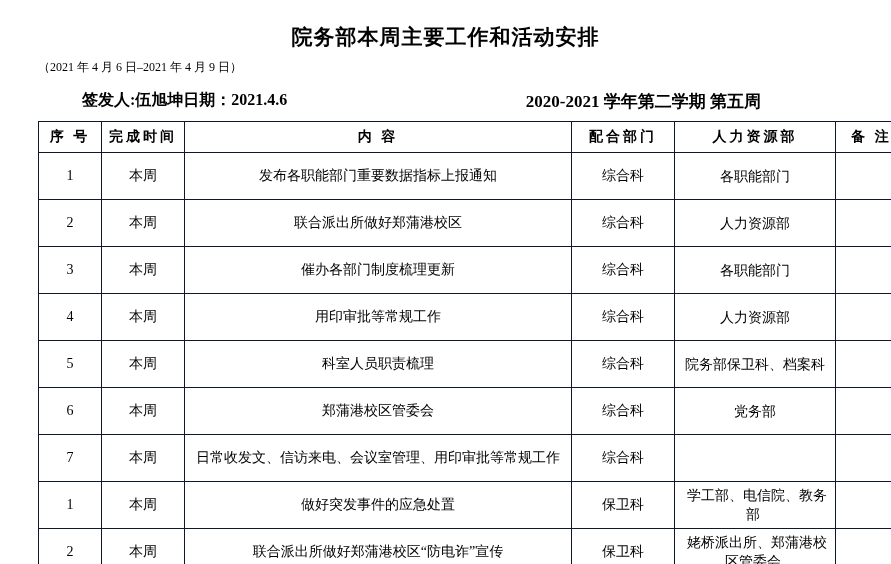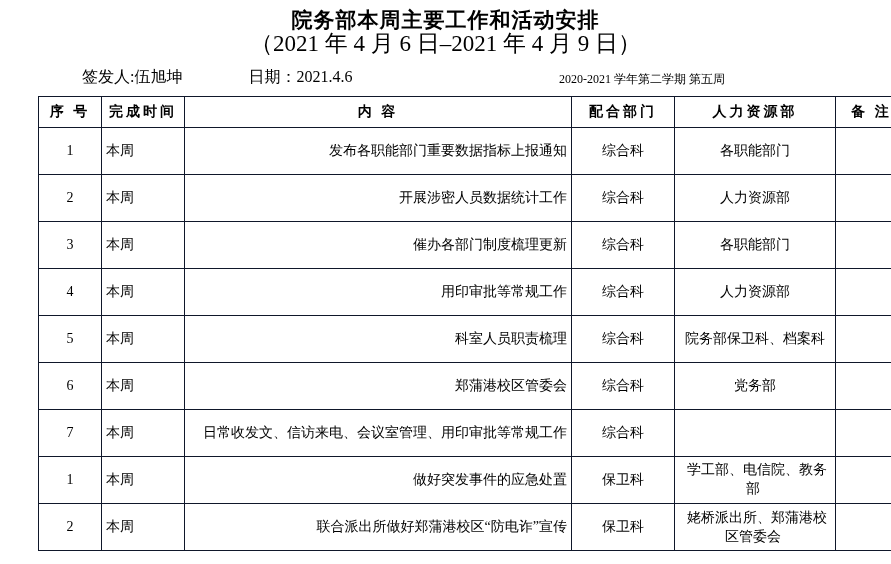--- a/index.html
+++ b/index.html
@@ -26,7 +26,7 @@
     font-size: 21px;
     font-weight: bold;
     letter-spacing: 1px;
-    margin-top: 7px;
+    margin-top: 24px;
     line-height: 26px;
   }
   .doc-subtitle {

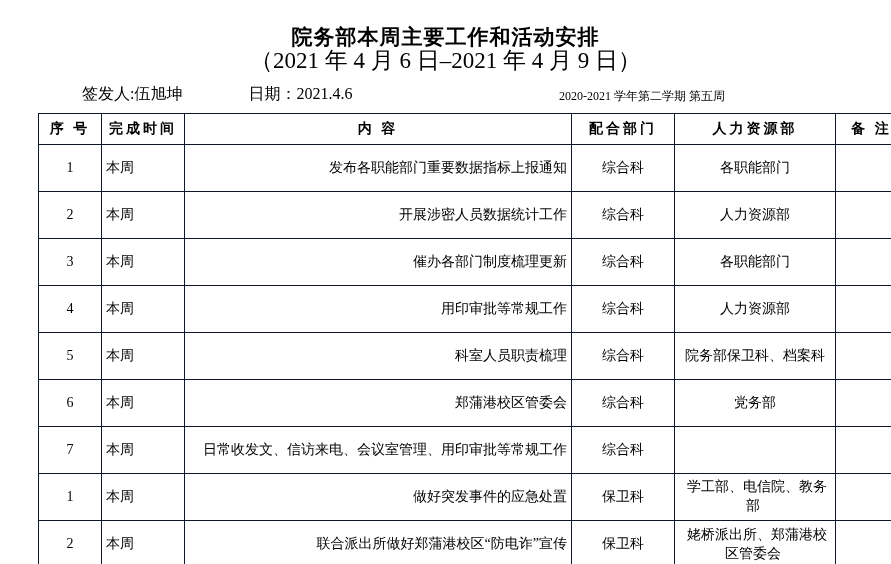--- a/index.html
+++ b/index.html
@@ -30,8 +30,9 @@
     line-height: 26px;
   }
   .doc-subtitle {
-    text-align: center;
-    font-size: 23px;
+    text-align: left;
+    font-size: 12px;
+    margin-top: 6px;
     line-height: 22px;
   }
   .meta-row {

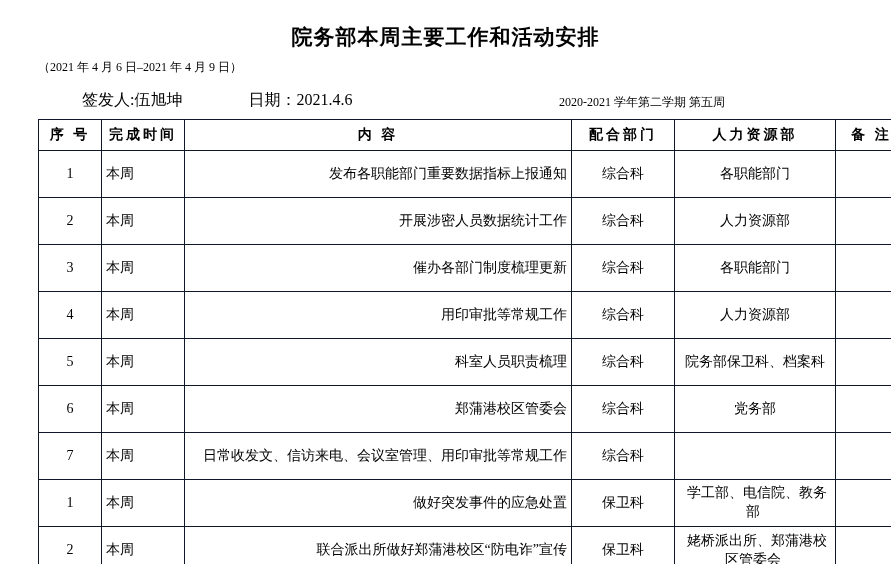--- a/index.html
+++ b/index.html
@@ -37,11 +37,11 @@
   }
   .meta-row {
     display: flex;
-    align-items: flex-end;
+    align-items: flex-start;
     margin-top: 12px;
     padding: 0 8px 0 44px;
     font-size: 16px;
-    font-weight: normal;
+    font-weight: bold;
   }
   .meta-signer {
     white-space: nowrap;

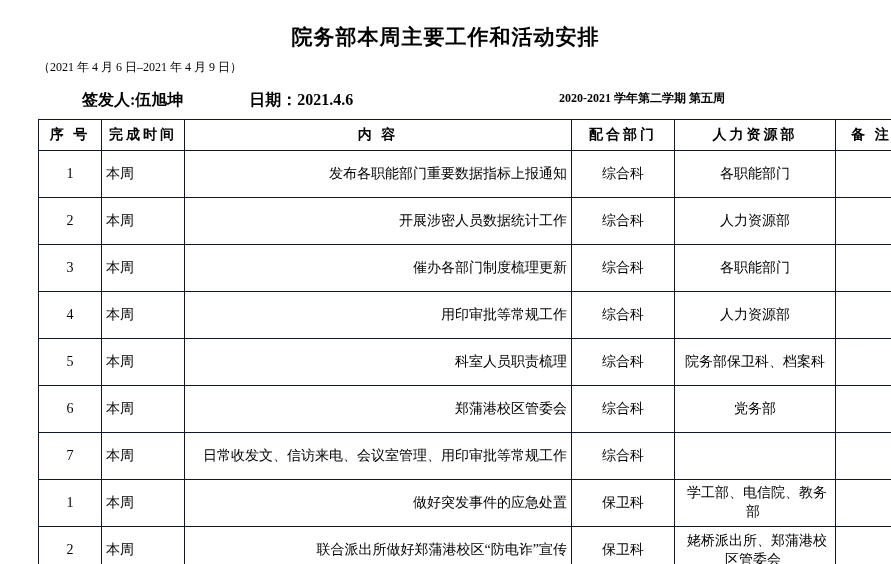--- a/index.html
+++ b/index.html
@@ -48,7 +48,6 @@
   }
   .meta-date {
     white-space: nowrap;
-    margin-left: 66px;
   }
   .meta-term {
     white-space: nowrap;

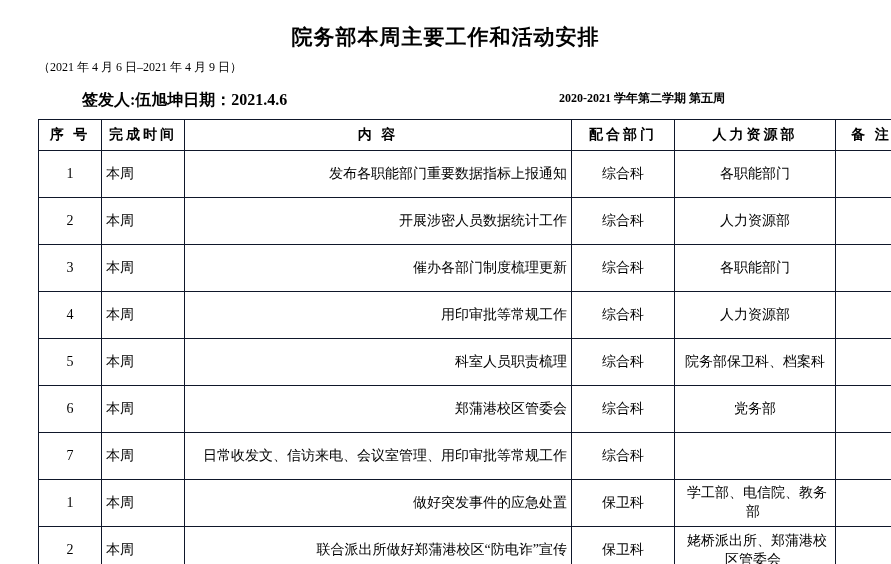--- a/index.html
+++ b/index.html
@@ -52,8 +52,8 @@
   .meta-term {
     white-space: nowrap;
     margin-left: auto;
-    margin-right: 120px;
-    font-size: 12px;
+    margin-right: 84px;
+    font-size: 17px;
   }
   table.sched {
     border-collapse: collapse;

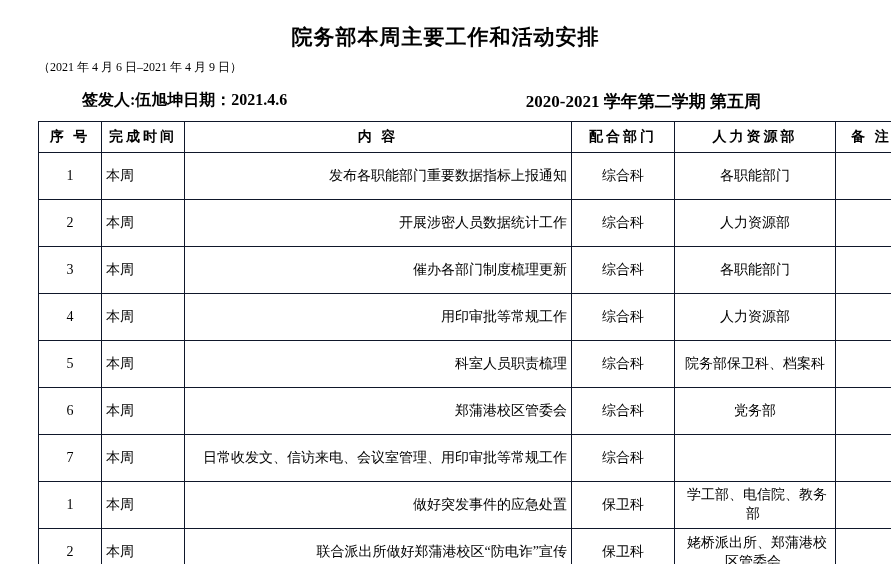--- a/index.html
+++ b/index.html
@@ -78,7 +78,7 @@
     height: 46px;
   }
   .col-idx { width: 54px; text-align: center; }
-  .col-time { width: 74px; text-align: left; }
+  .col-time { width: 74px; text-align: center; }
   .col-content { width: 378px; text-align: right; padding-left: 10px; }
   .col-dept { width: 94px; text-align: center; }
   .col-coop { width: 152px; text-align: center; }

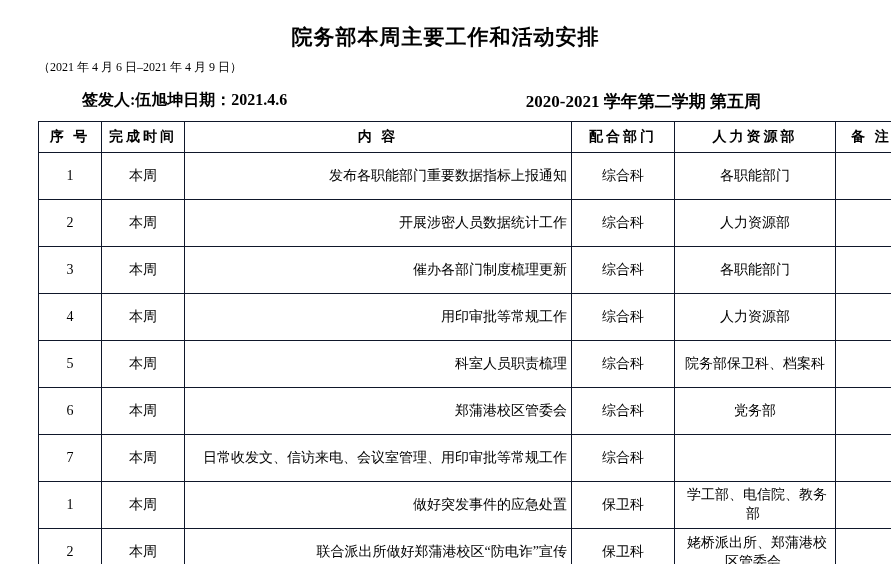--- a/index.html
+++ b/index.html
@@ -79,7 +79,7 @@
   }
   .col-idx { width: 54px; text-align: center; }
   .col-time { width: 74px; text-align: center; }
-  .col-content { width: 378px; text-align: right; padding-left: 10px; }
+  .col-content { width: 378px; text-align: center; padding-left: 10px; }
   .col-dept { width: 94px; text-align: center; }
   .col-coop { width: 152px; text-align: center; }
   .col-note { width: 63px; text-align: center; }

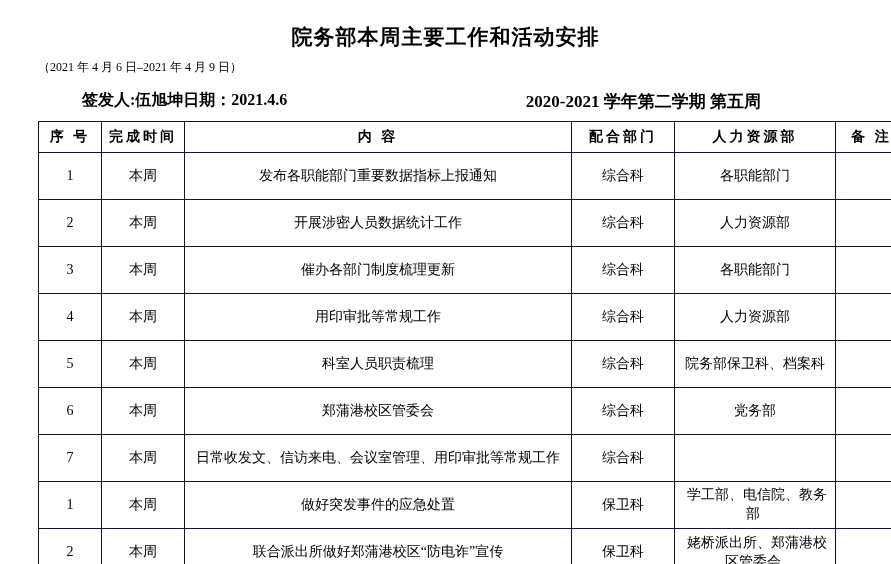--- a/index.html
+++ b/index.html
@@ -90,7 +90,6 @@
   }
   .coop-center {
     text-align: left;
-    font-family: Liberation Mono, monospace;
   }
 </style>
 </head>

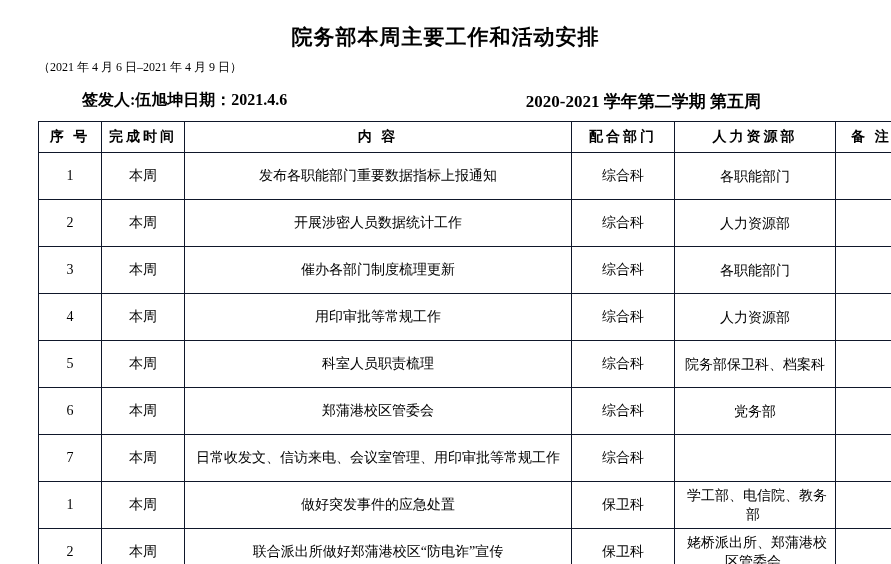--- a/index.html
+++ b/index.html
@@ -129,7 +129,7 @@
       <tr>
         <td class="col-idx">2</td>
         <td class="col-time">本周</td>
-        <td class="col-content">开展涉密人员数据统计工作</td>
+        <td class="col-content">联合派出所做好郑蒲港校区</td>
         <td class="col-dept">综合科</td>
         <td class="col-coop"><span class="coop-wrap coop-center">人力资源部</span></td>
         <td class="col-note"></td>

